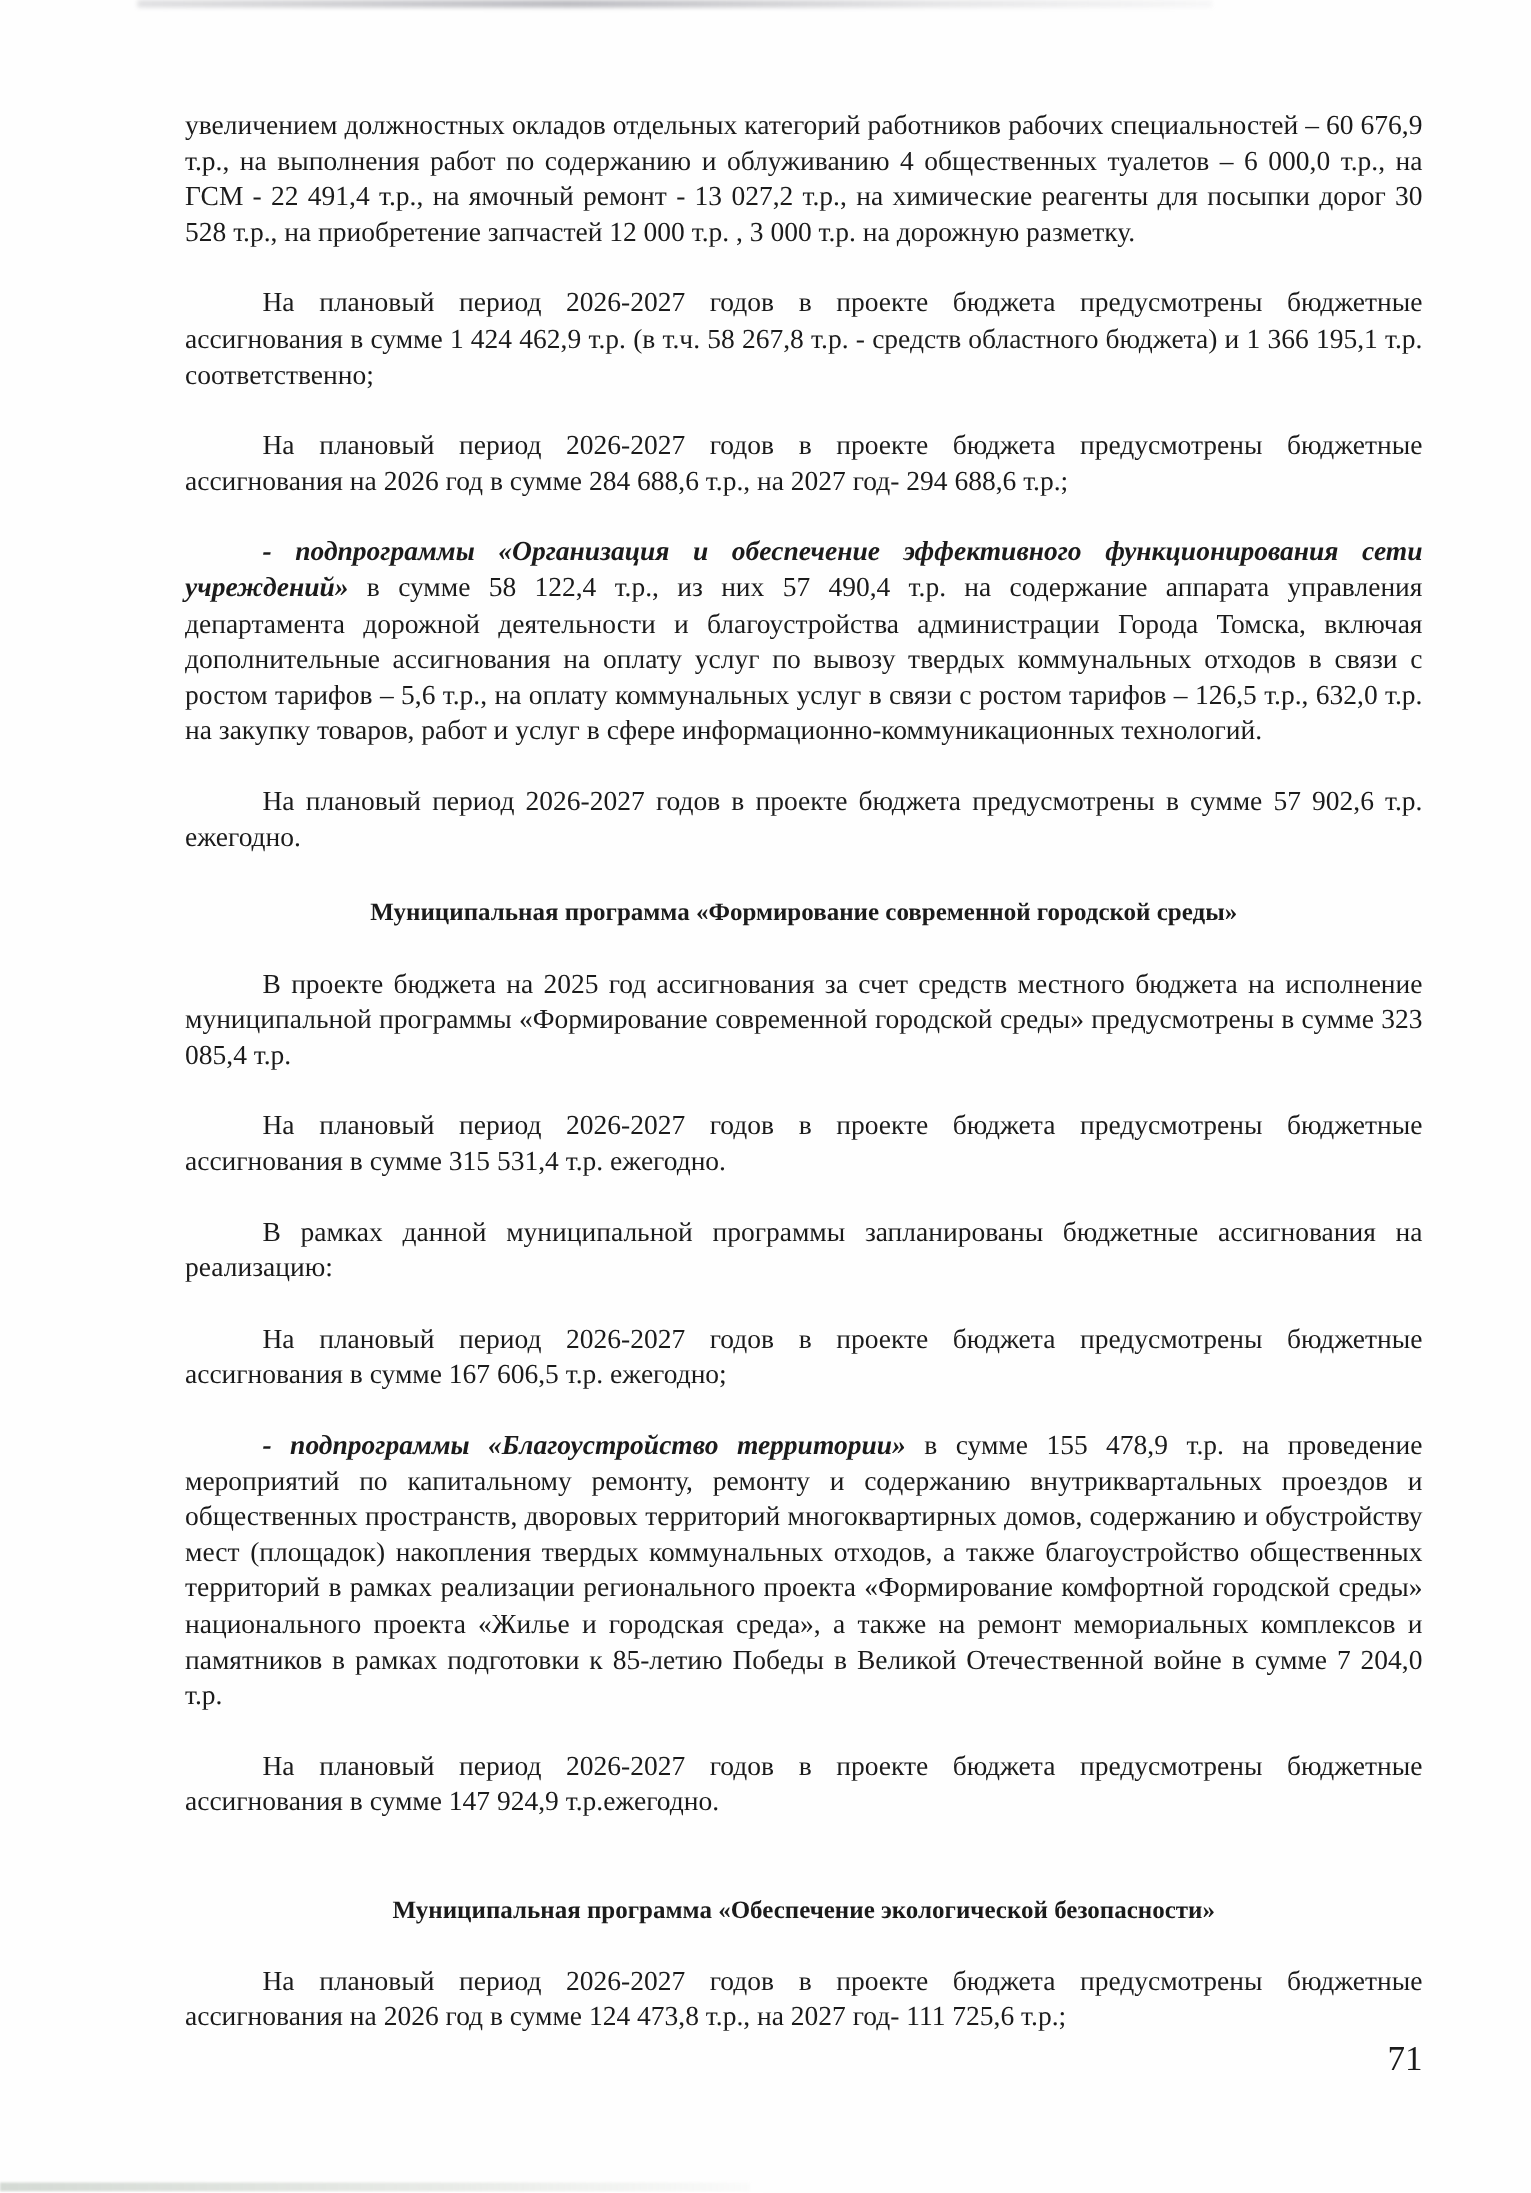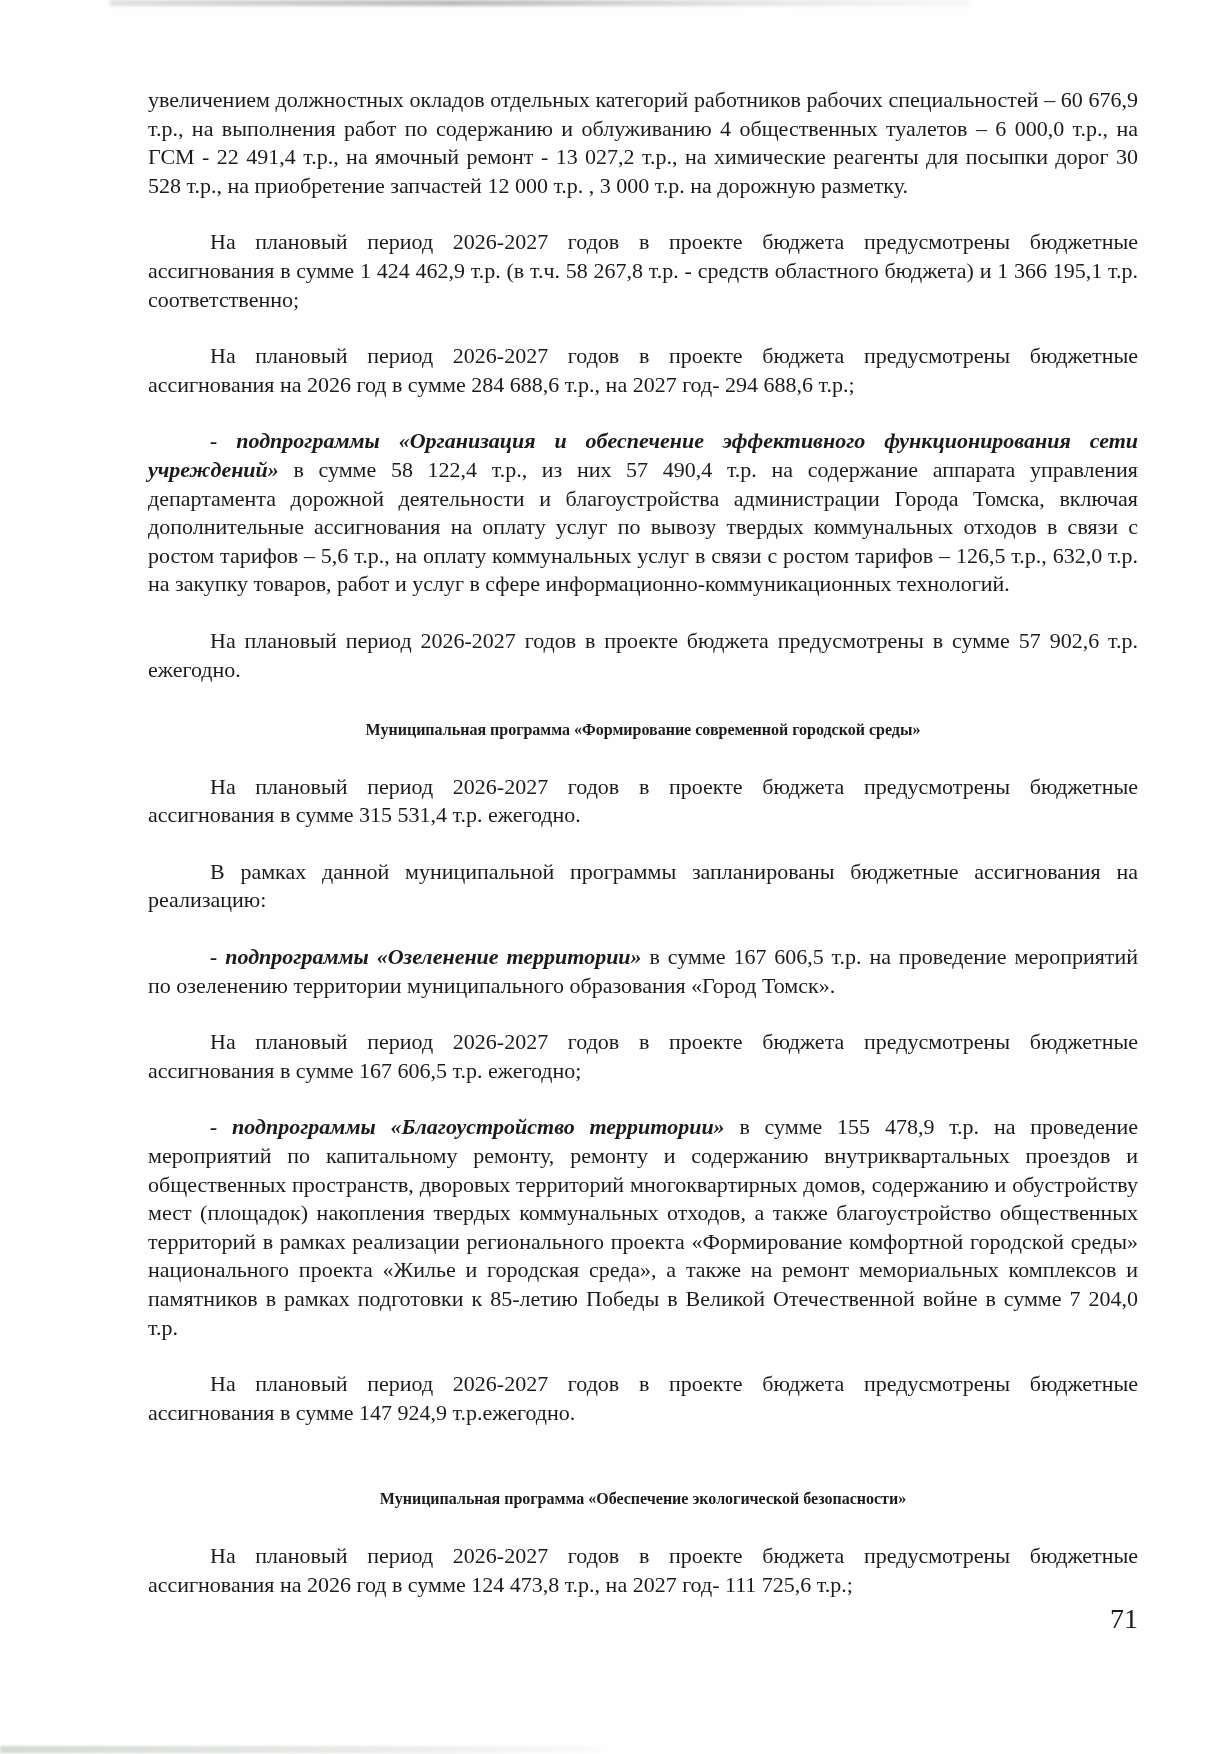--- a/index.html
+++ b/index.html
@@ -53,7 +53,7 @@
   .bi { font-weight: bold; font-style: italic; }
   .heading {
     margin: 0;
-    font-size: 16px;
+    font-size: 20px;
     line-height: 28.6px;
     font-weight: bold;
     text-align: center;

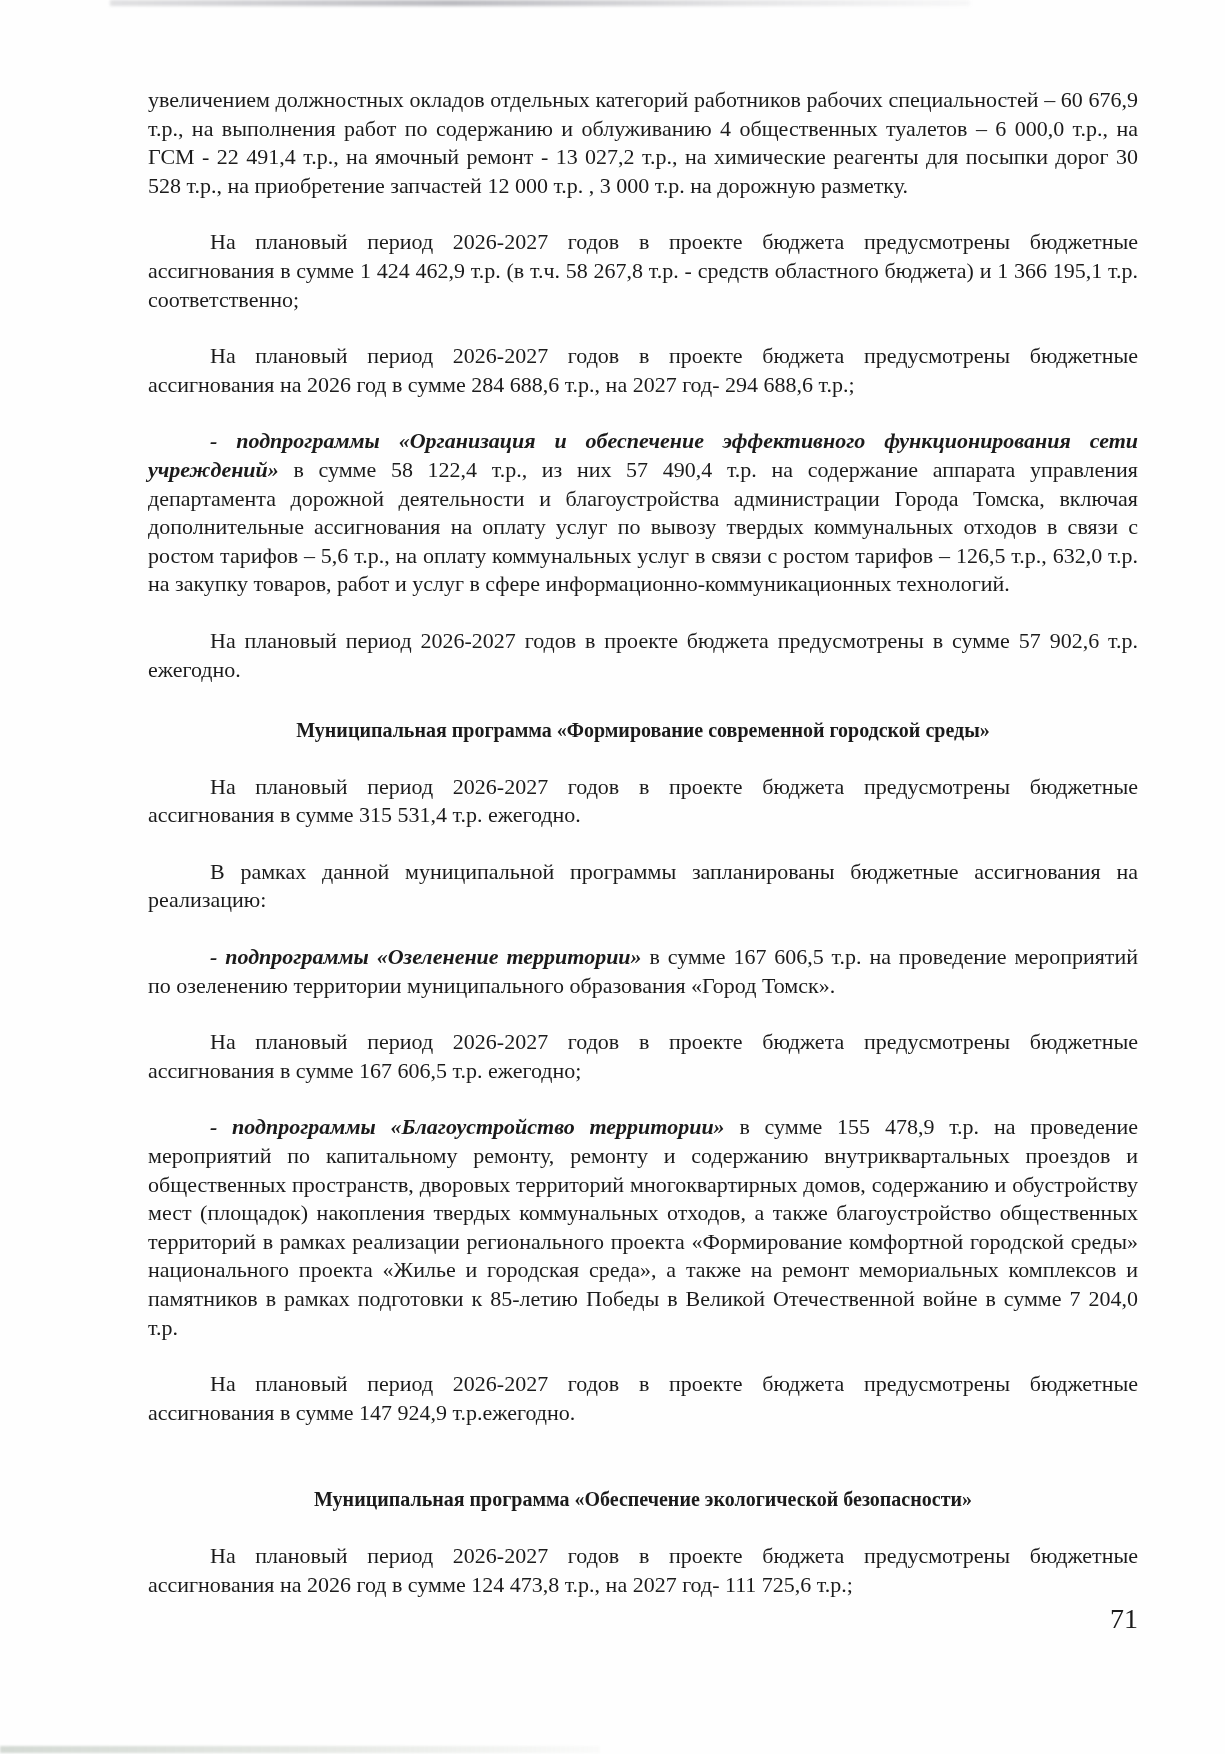--- a/index.html
+++ b/index.html
@@ -89,6 +89,7 @@
 
     <h3 class="heading gap-sm">Муниципальная программа «Формирование современной городской среды»</h3>
 
+    <p class="para indent">В проекте бюджета на 2025 год ассигнования за счет средств местного бюджета на исполнение муниципальной программы «Формирование современной городской среды» предусмотрены в сумме 323 085,4 т.р.</p>
 
     <p class="para indent">На плановый период 2026-2027 годов в проекте бюджета предусмотрены бюджетные ассигнования в сумме 315 531,4 т.р. ежегодно.</p>
 

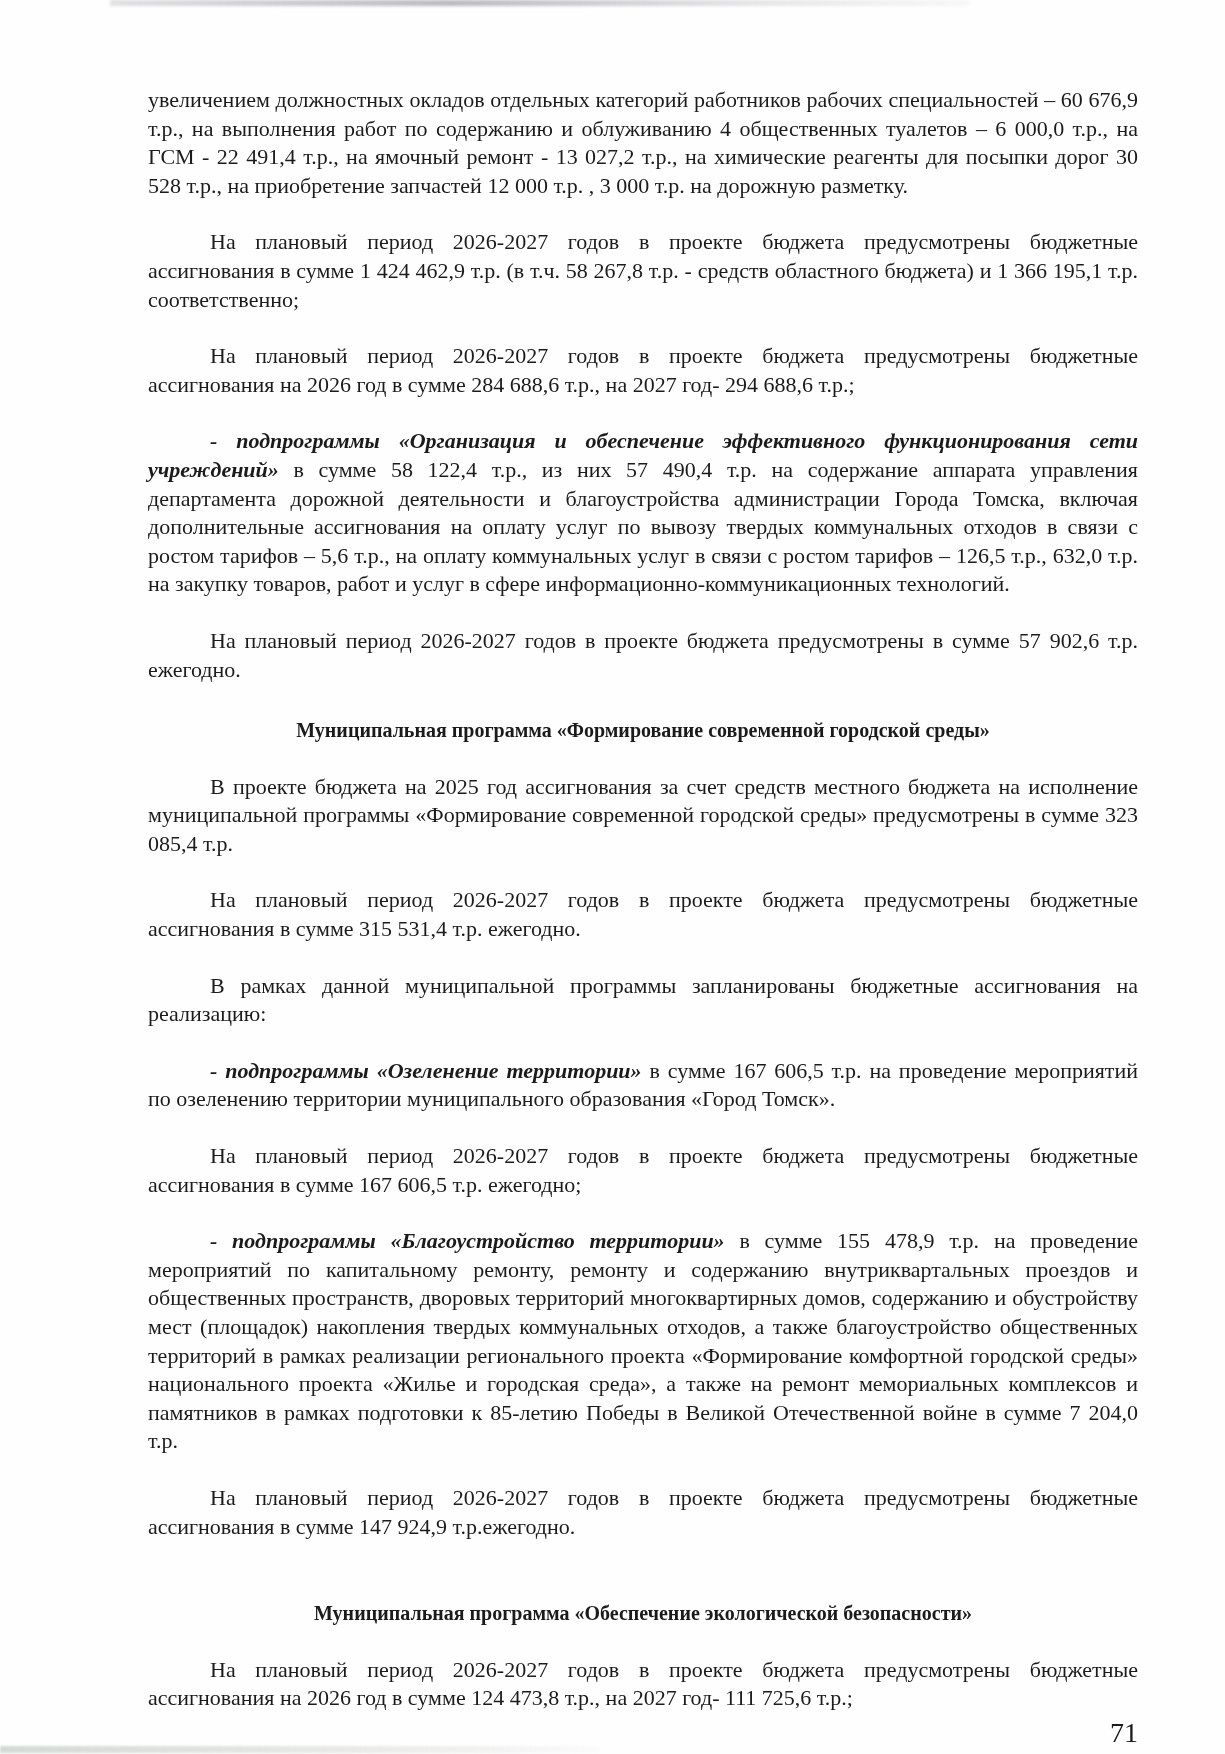--- a/index.html
+++ b/index.html
@@ -95,7 +95,6 @@
 
     <p class="para indent">В рамках данной муниципальной программы запланированы бюджетные ассигнования на реализацию:</p>
 
-    <p class="para indent"><span class="bi">- подпрограммы «Озеленение территории»</span><span> в сумме 167 606,5 т.р. на проведение мероприятий по озеленению территории муниципального образования «Город Томск».</span></p>
 
     <p class="para indent">На плановый период 2026-2027 годов в проекте бюджета предусмотрены бюджетные ассигнования в сумме 167 606,5 т.р. ежегодно;</p>
 

